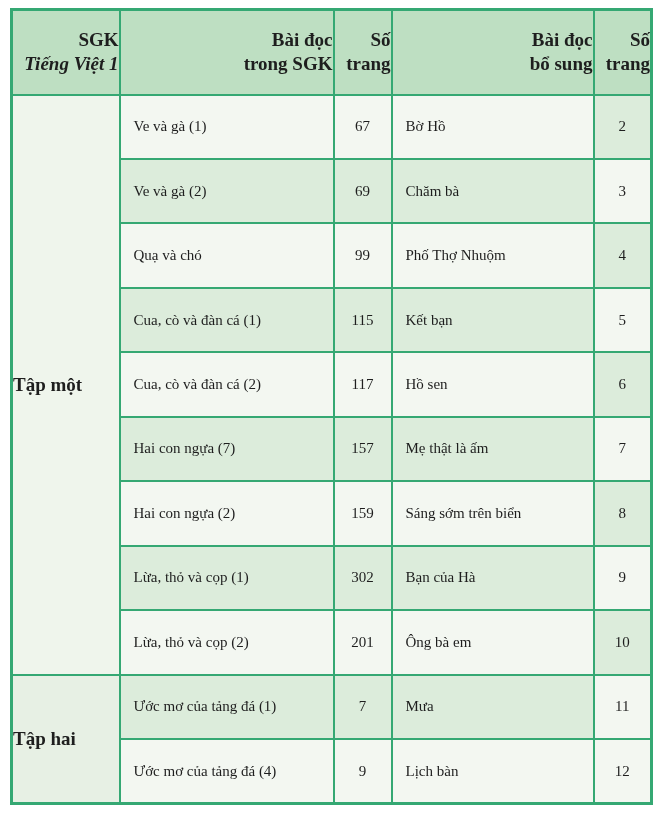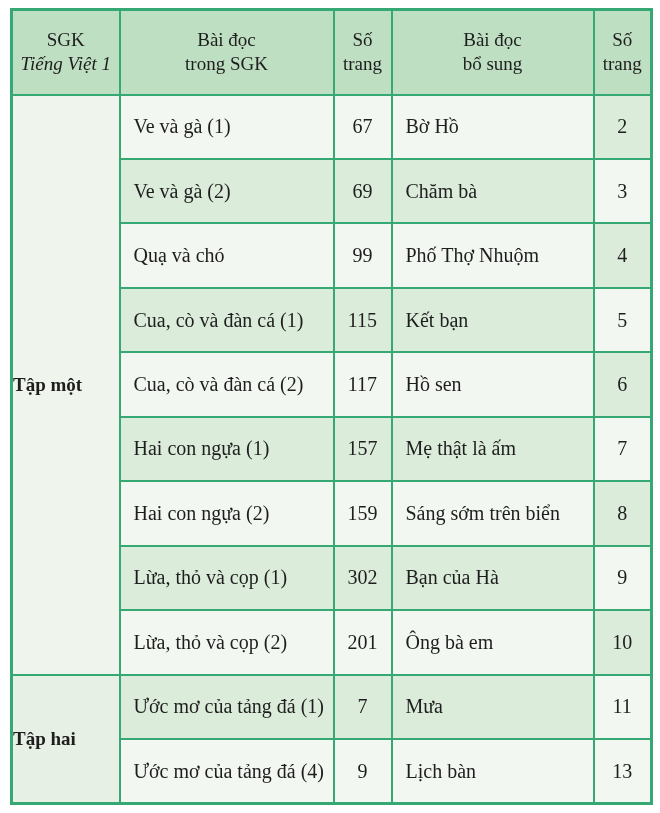--- a/index.html
+++ b/index.html
@@ -46,10 +46,10 @@
   tbody tr { height: 64px; }
   thead th {
     background: var(--header-bg);
-    font-weight: normal;
+    font-weight: bold;
     font-size: 19px;
     line-height: 1.3;
-    text-align: center;
+    text-align: right;
   }
   .hline2-italic { font-style: italic; }
   td.l { text-align: left; padding-left: 13px; }

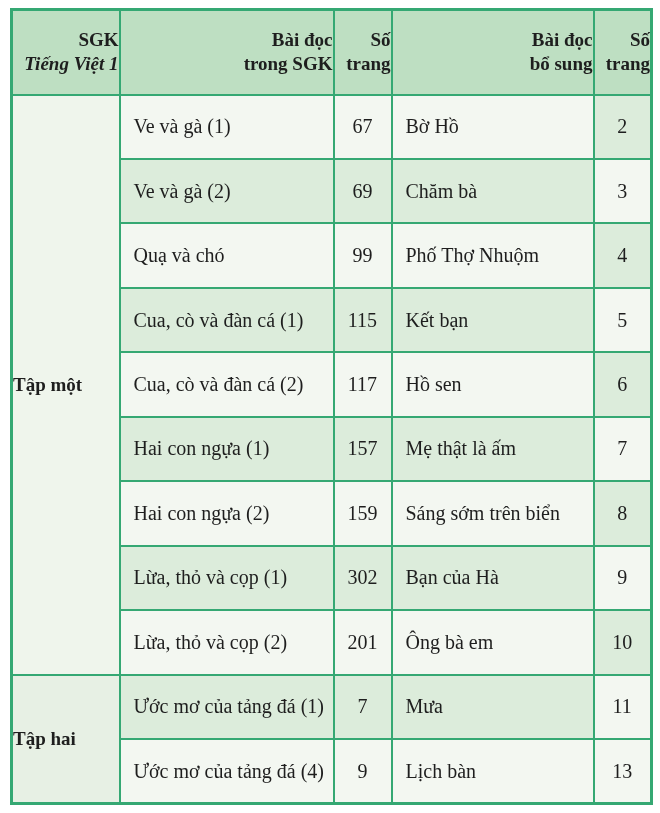--- a/index.html
+++ b/index.html
@@ -38,7 +38,7 @@
   th, td {
     border: 2px solid var(--border);
     padding: 0;
-    font-size: 20px;
+    font-size: 15px;
     vertical-align: middle;
     overflow: hidden;
   }

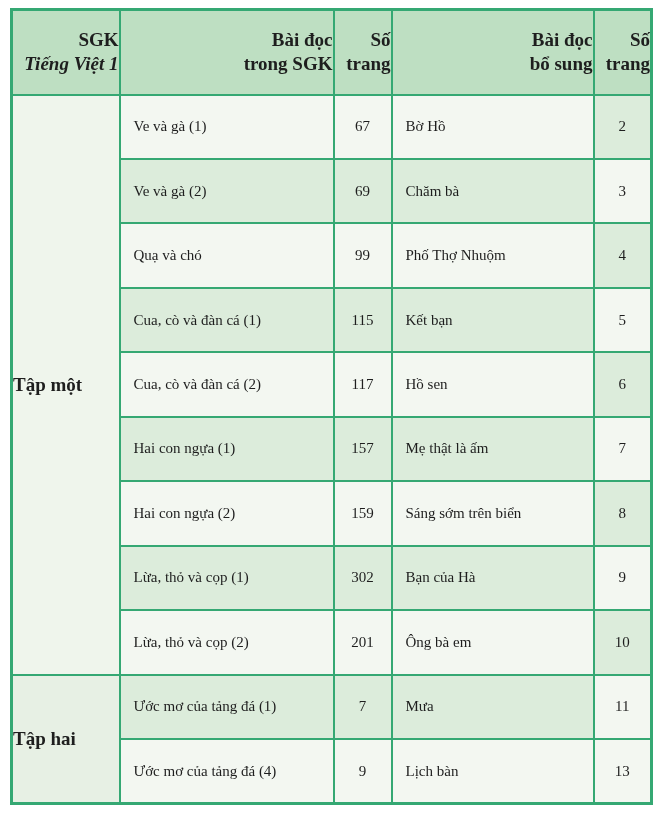--- a/index.html
+++ b/index.html
@@ -133,7 +133,7 @@
         <td class="c g">6</td>
       </tr>
       <tr>
-        <td class="l g">Hai con ngựa (1)</td>
+        <td class="l g">Hai con ngựa (7)</td>
         <td class="c g">157</td>
         <td class="l g">Mẹ thật là ấm</td>
         <td class="c w">7</td>

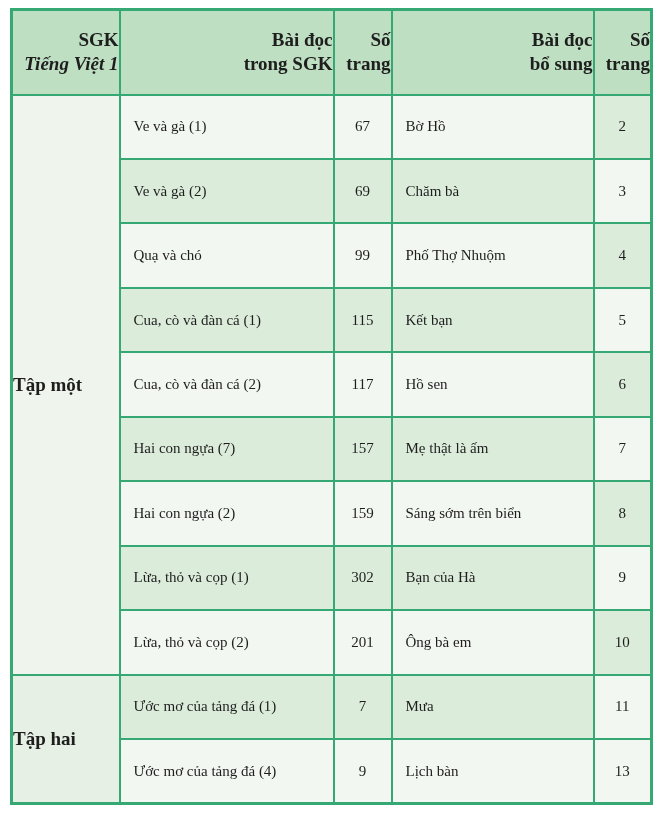--- a/index.html
+++ b/index.html
@@ -167,7 +167,7 @@
         <td class="l w">Ước mơ của tảng đá (4)</td>
         <td class="c w">9</td>
         <td class="l w">Lịch bàn</td>
-        <td class="c w">13</td>
+        <td class="c w">12</td>
       </tr>
     </tbody>
   </table>

